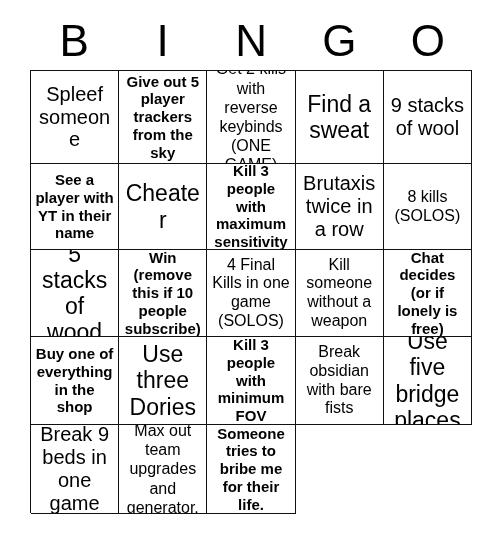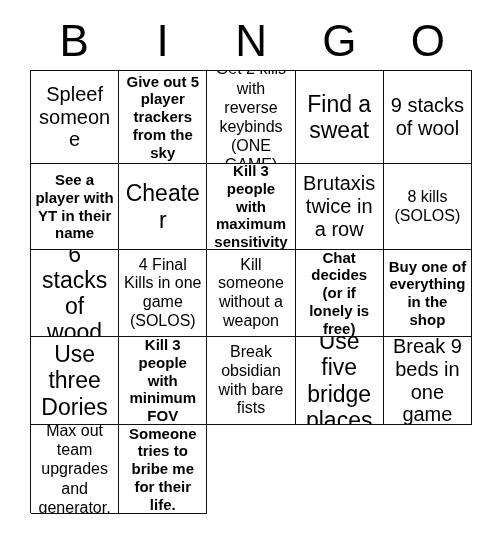--- a/index.html
+++ b/index.html
@@ -134,7 +134,7 @@
         <span class="cell-text">8 kills (SOLOS)</span>
       </div>
       <div class="bingo-cell size-xl">
-        <span class="cell-text">6 stacks of wood</span>
+        <span class="cell-text">5 stacks of wood</span>
       </div>
       <div class="bingo-cell size-md">
         <span class="cell-text">4 Final Kills in one game (SOLOS)</span>

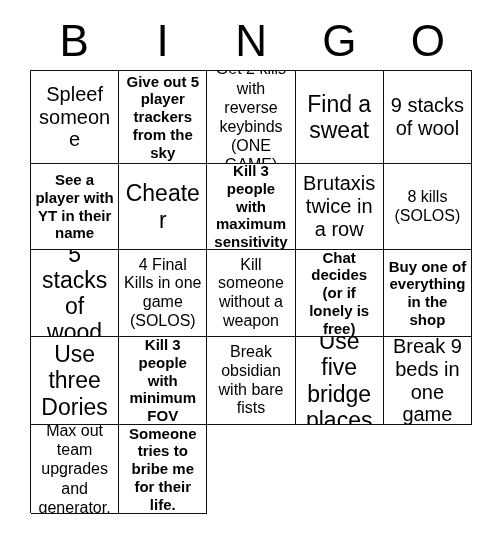--- a/index.html
+++ b/index.html
@@ -136,6 +136,9 @@
       <div class="bingo-cell size-xl">
         <span class="cell-text">5 stacks of wood</span>
       </div>
+      <div class="bingo-cell size-sm">
+        <span class="cell-text">Win (remove this if 10 people subscribe)</span>
+      </div>
       <div class="bingo-cell size-md">
         <span class="cell-text">4 Final Kills in one game (SOLOS)</span>
       </div>

